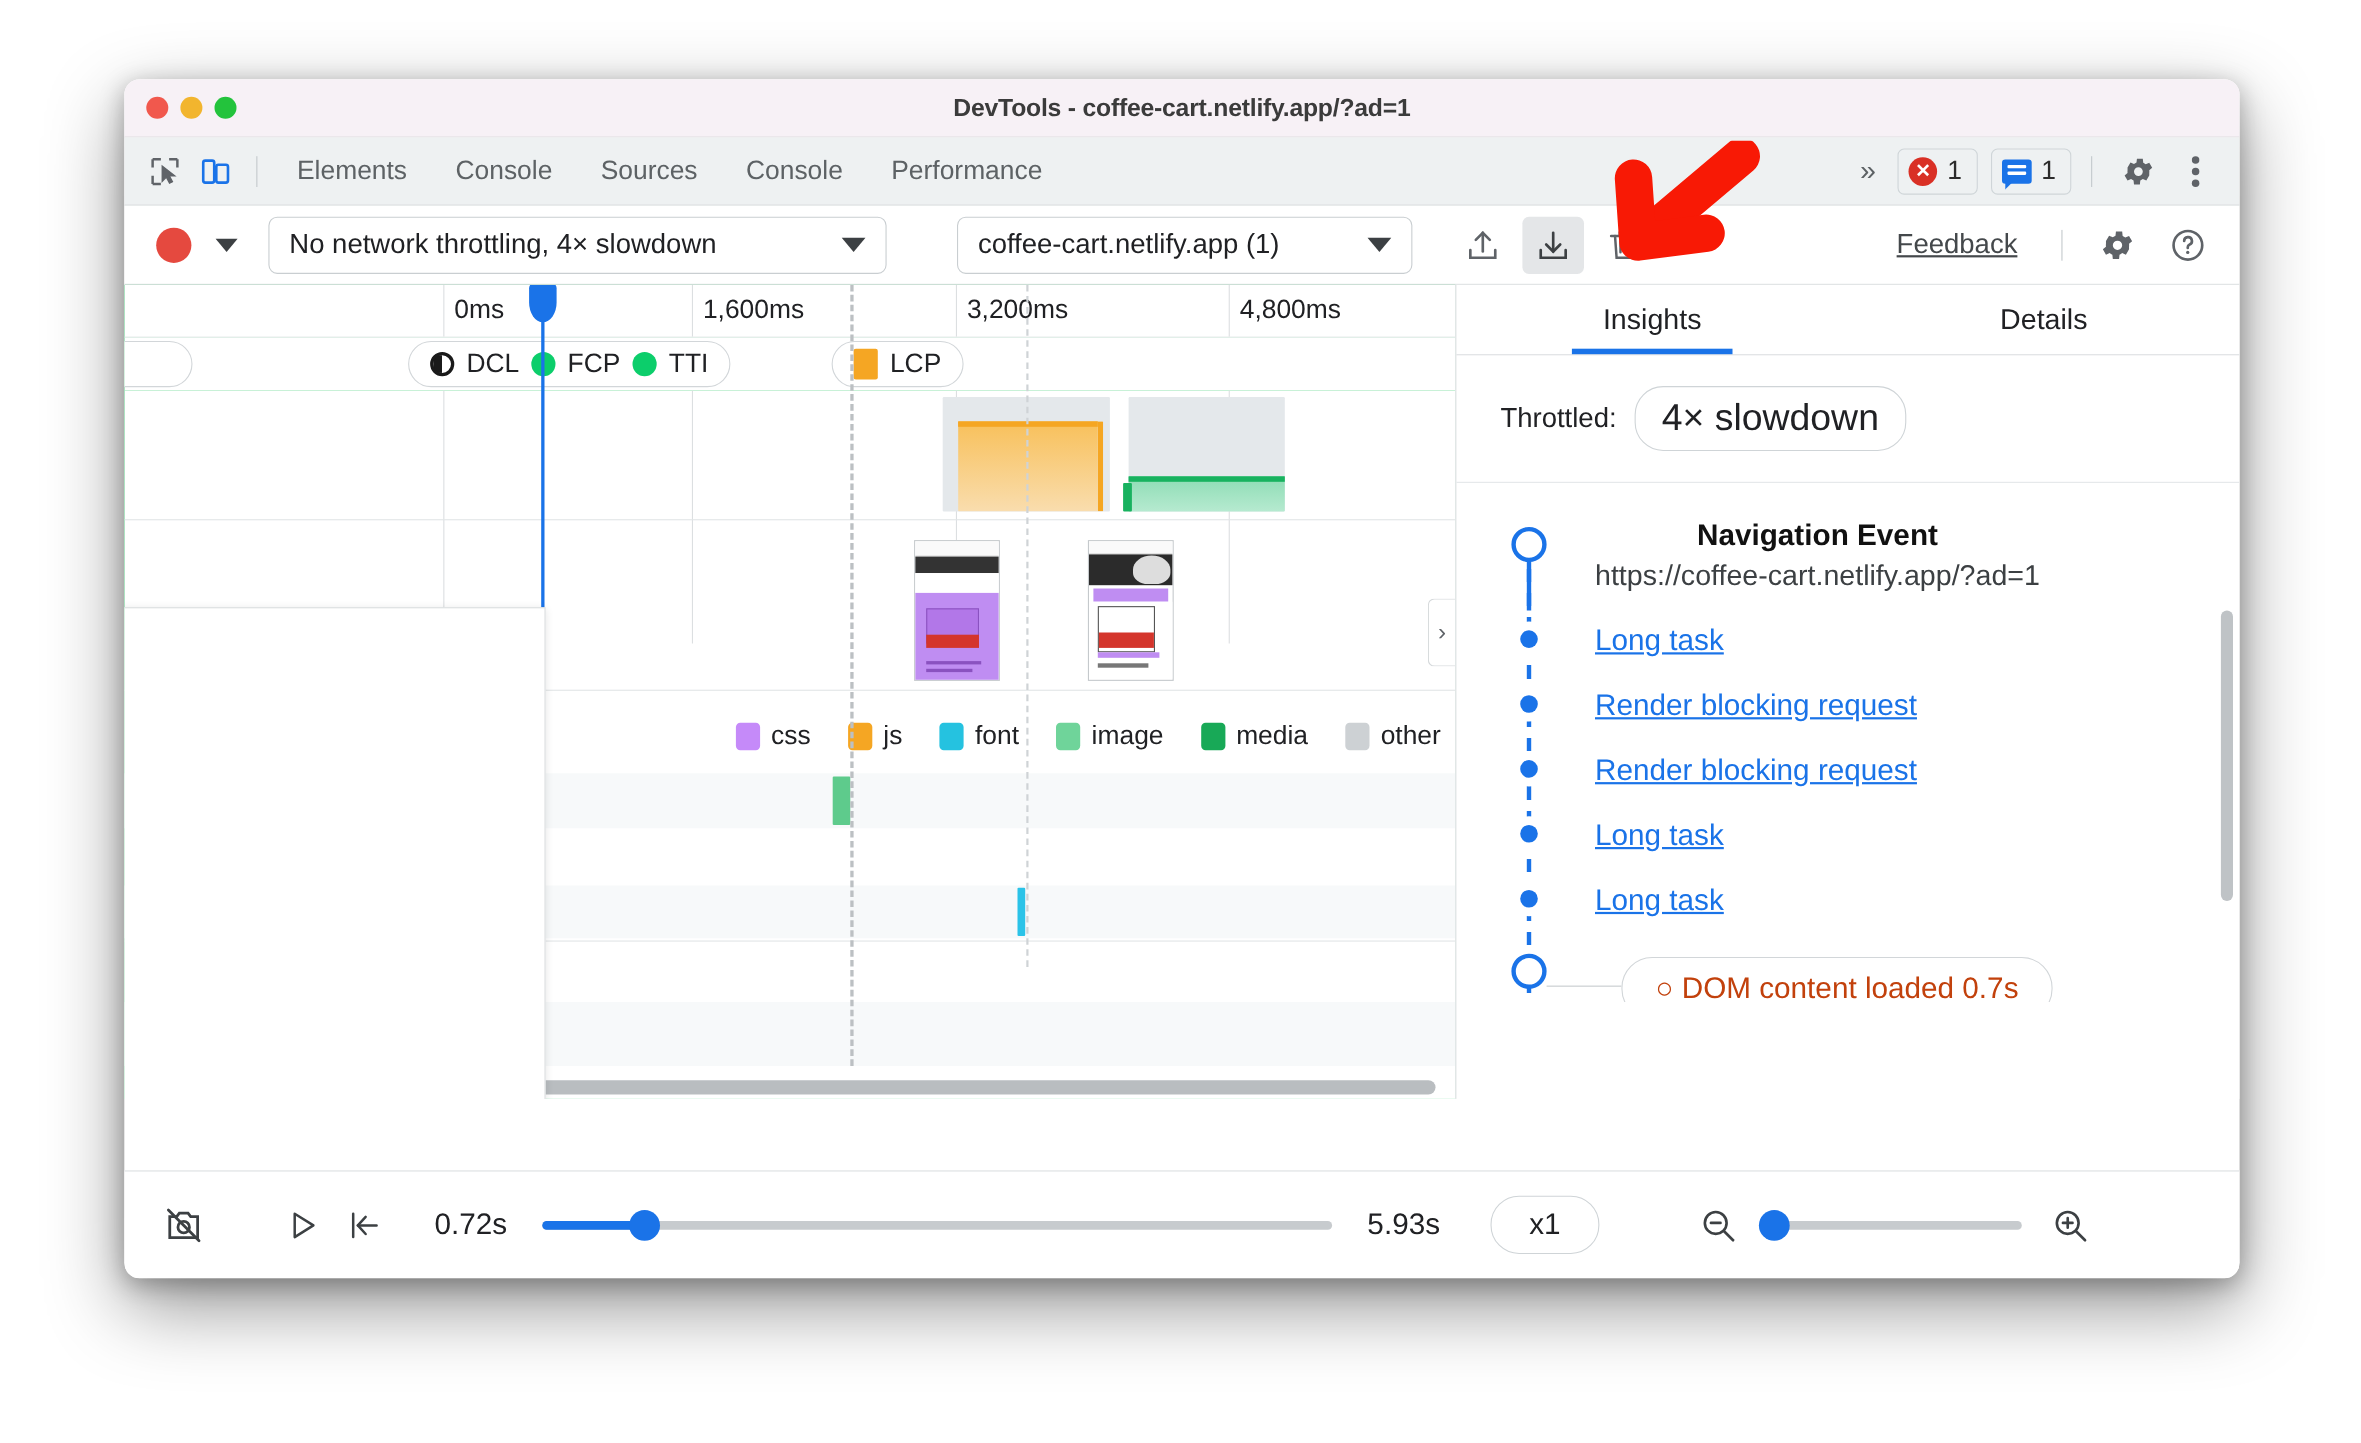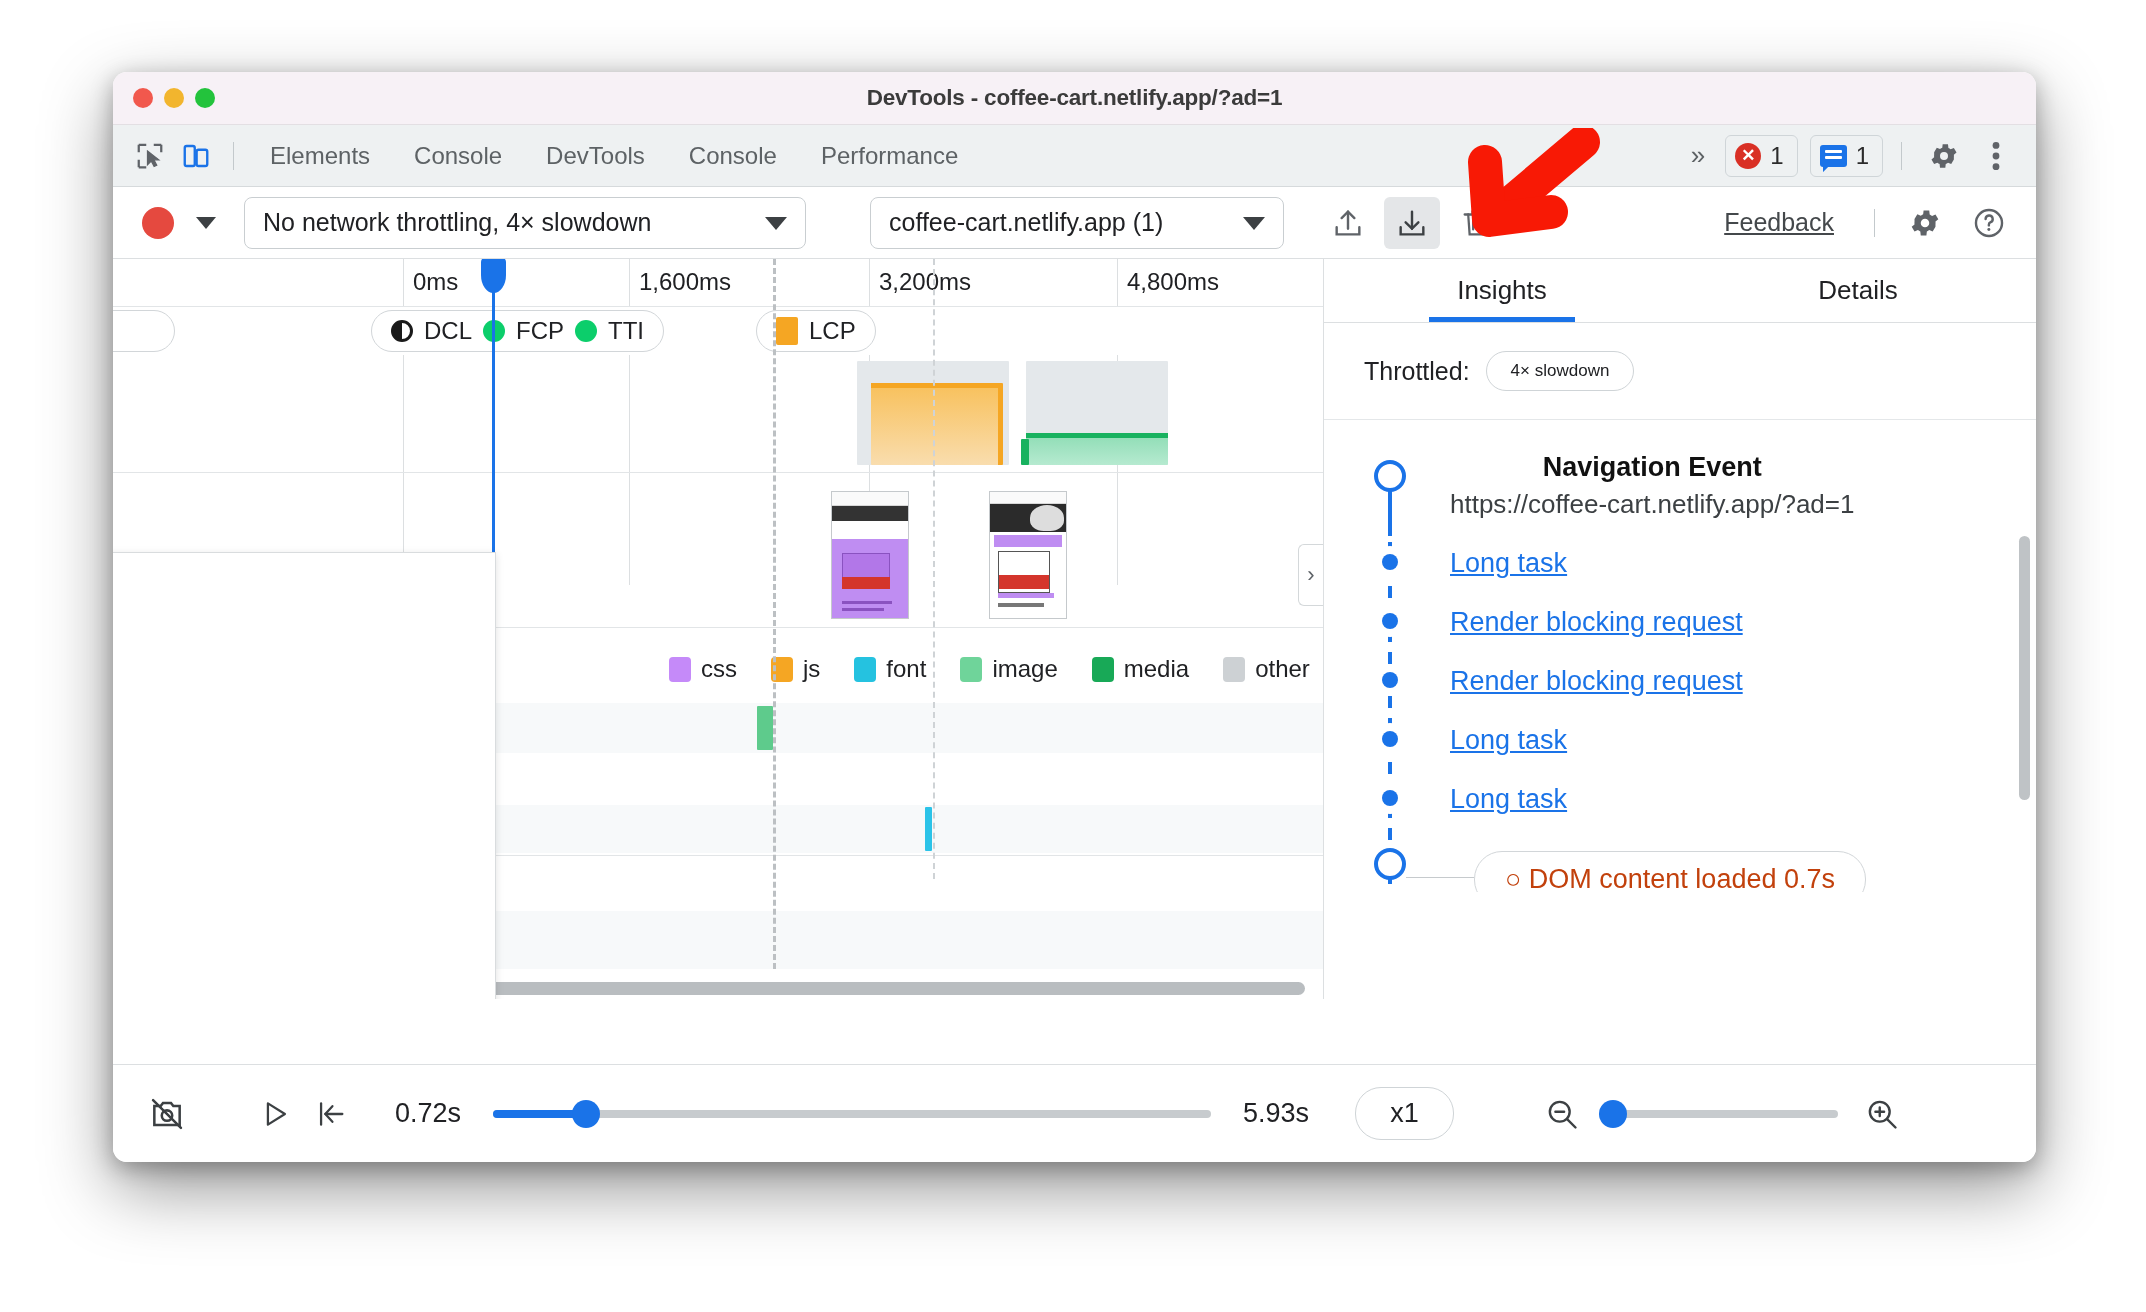--- a/index.html
+++ b/index.html
@@ -327,7 +327,7 @@
           <span>Console</span>
         </div>
         <div class="tab">
-          <span>DevTools</span>
+          <span>Sources</span>
         </div>
         <div class="tab">
           <span>Console</span>

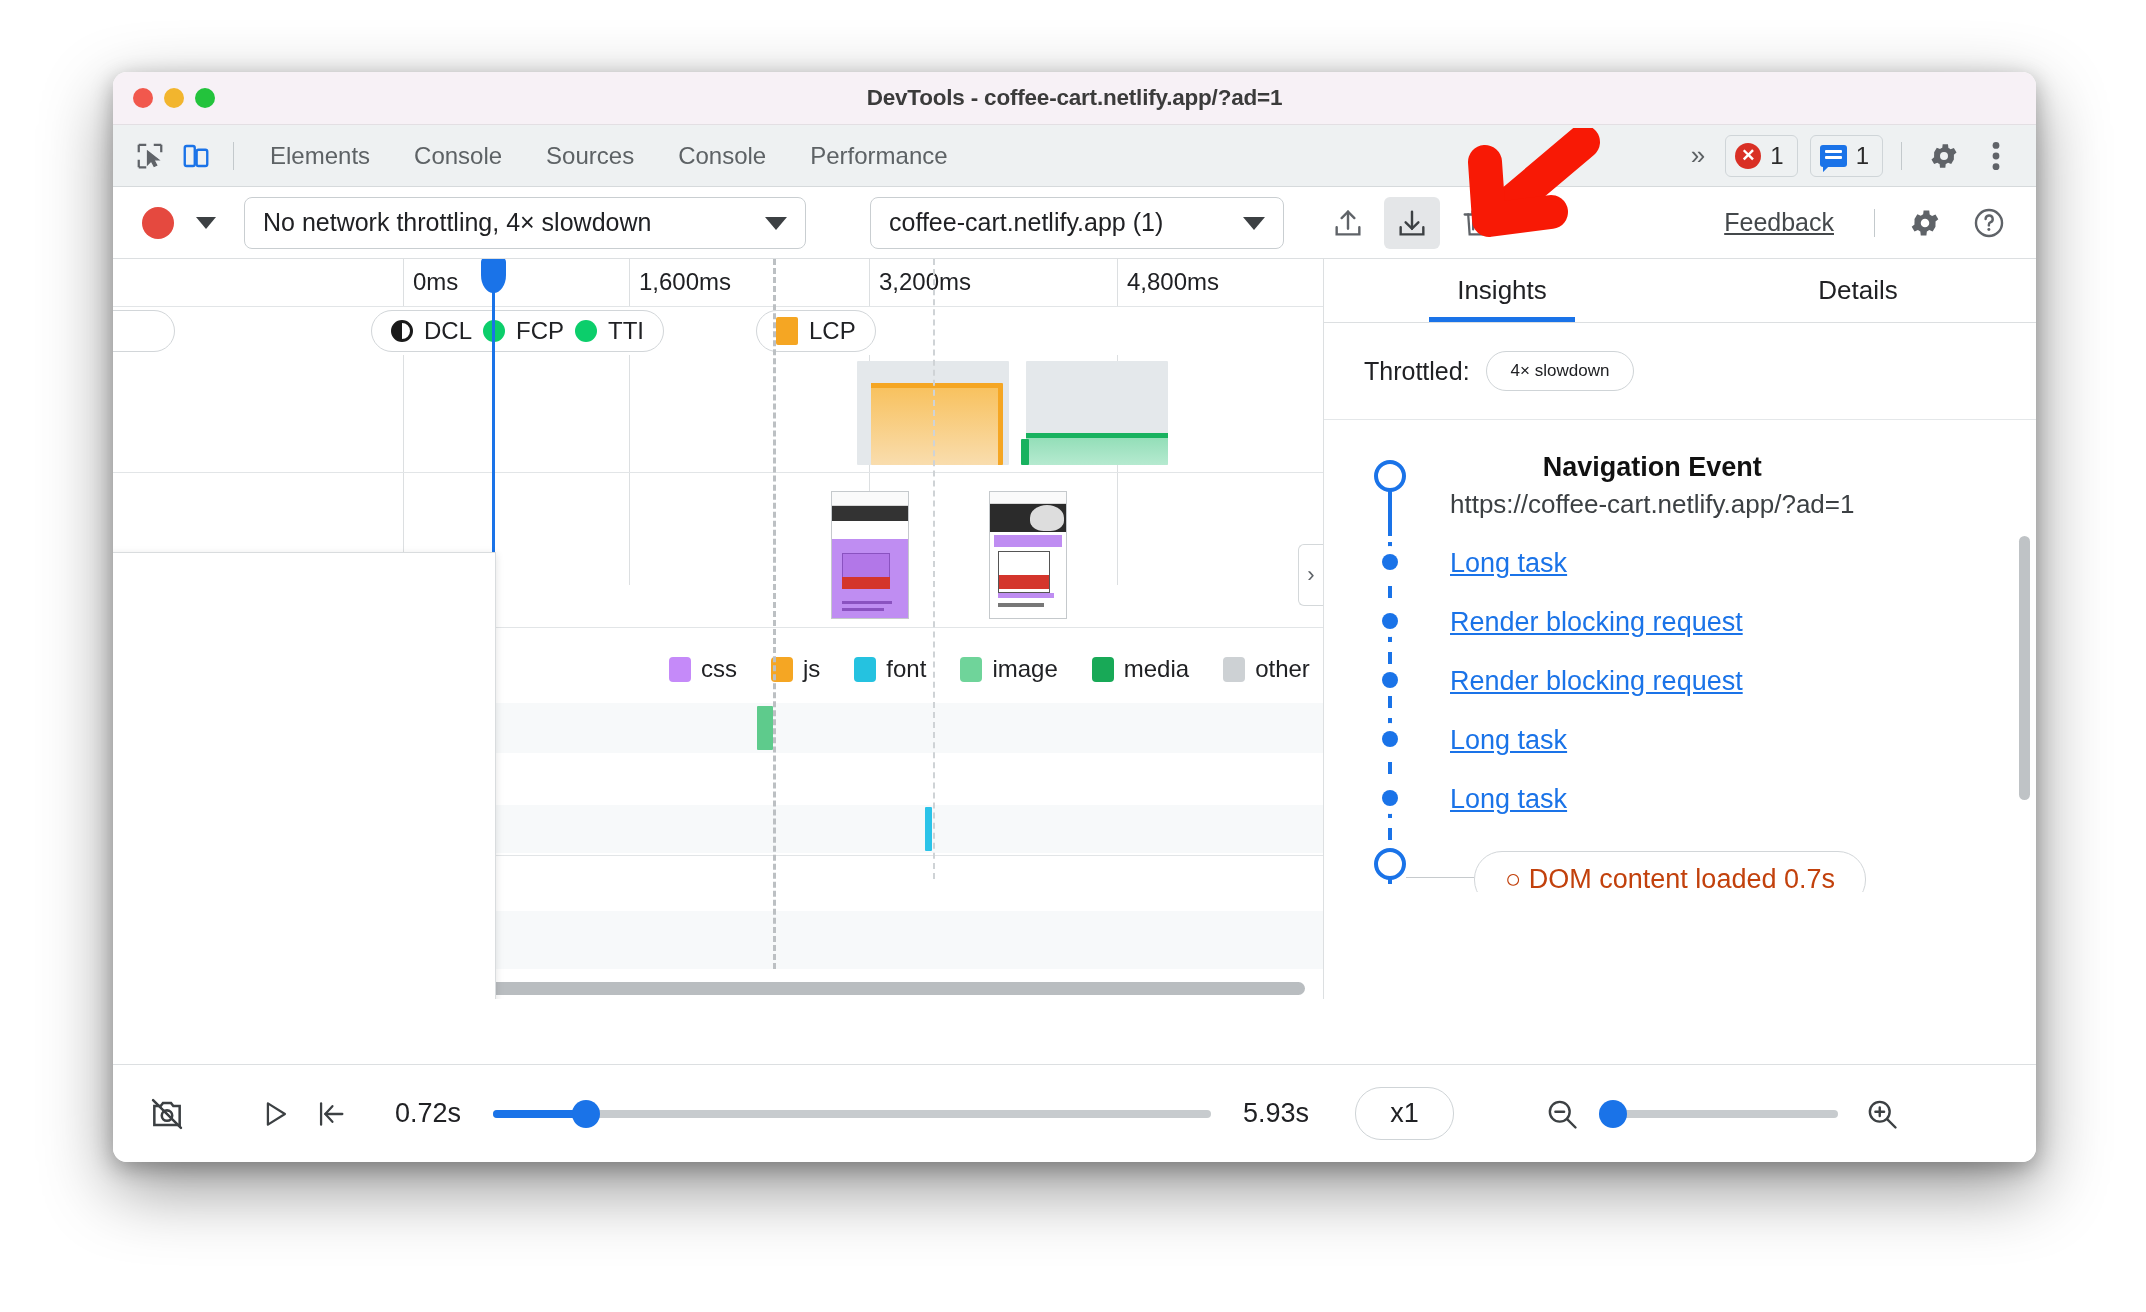--- a/index.html
+++ b/index.html
@@ -233,7 +233,7 @@
   }
   .pill {
     border: 1px solid #cfd4d7; border-radius: 26px; padding: 9px 24px;
-    font-size: 17px; color: #202124;
+    font-size: 34px; color: #202124;
   }
   .insights-list { position: relative; padding: 28px 0 0 0; height: 472px; overflow: hidden; text-align: center; }
   .rail {

